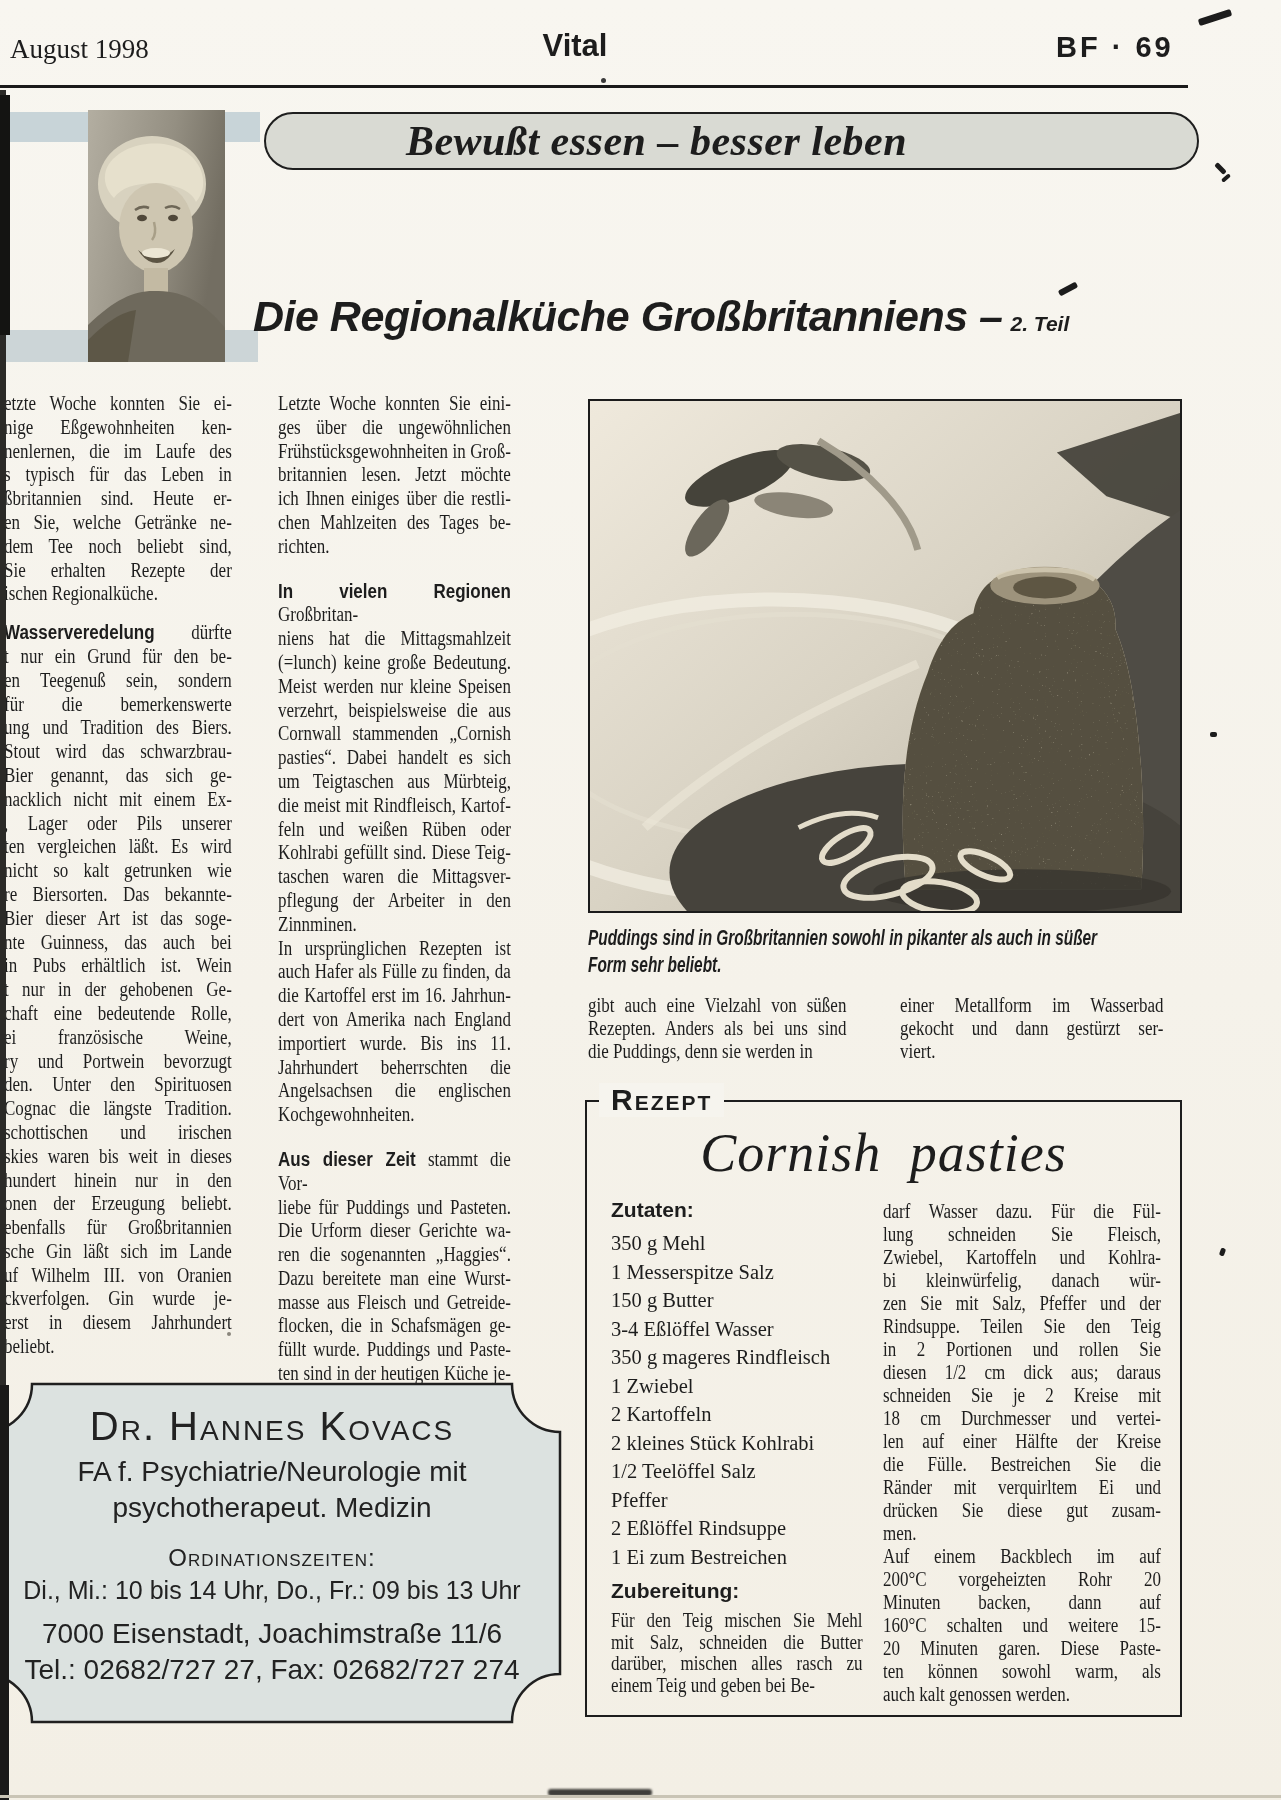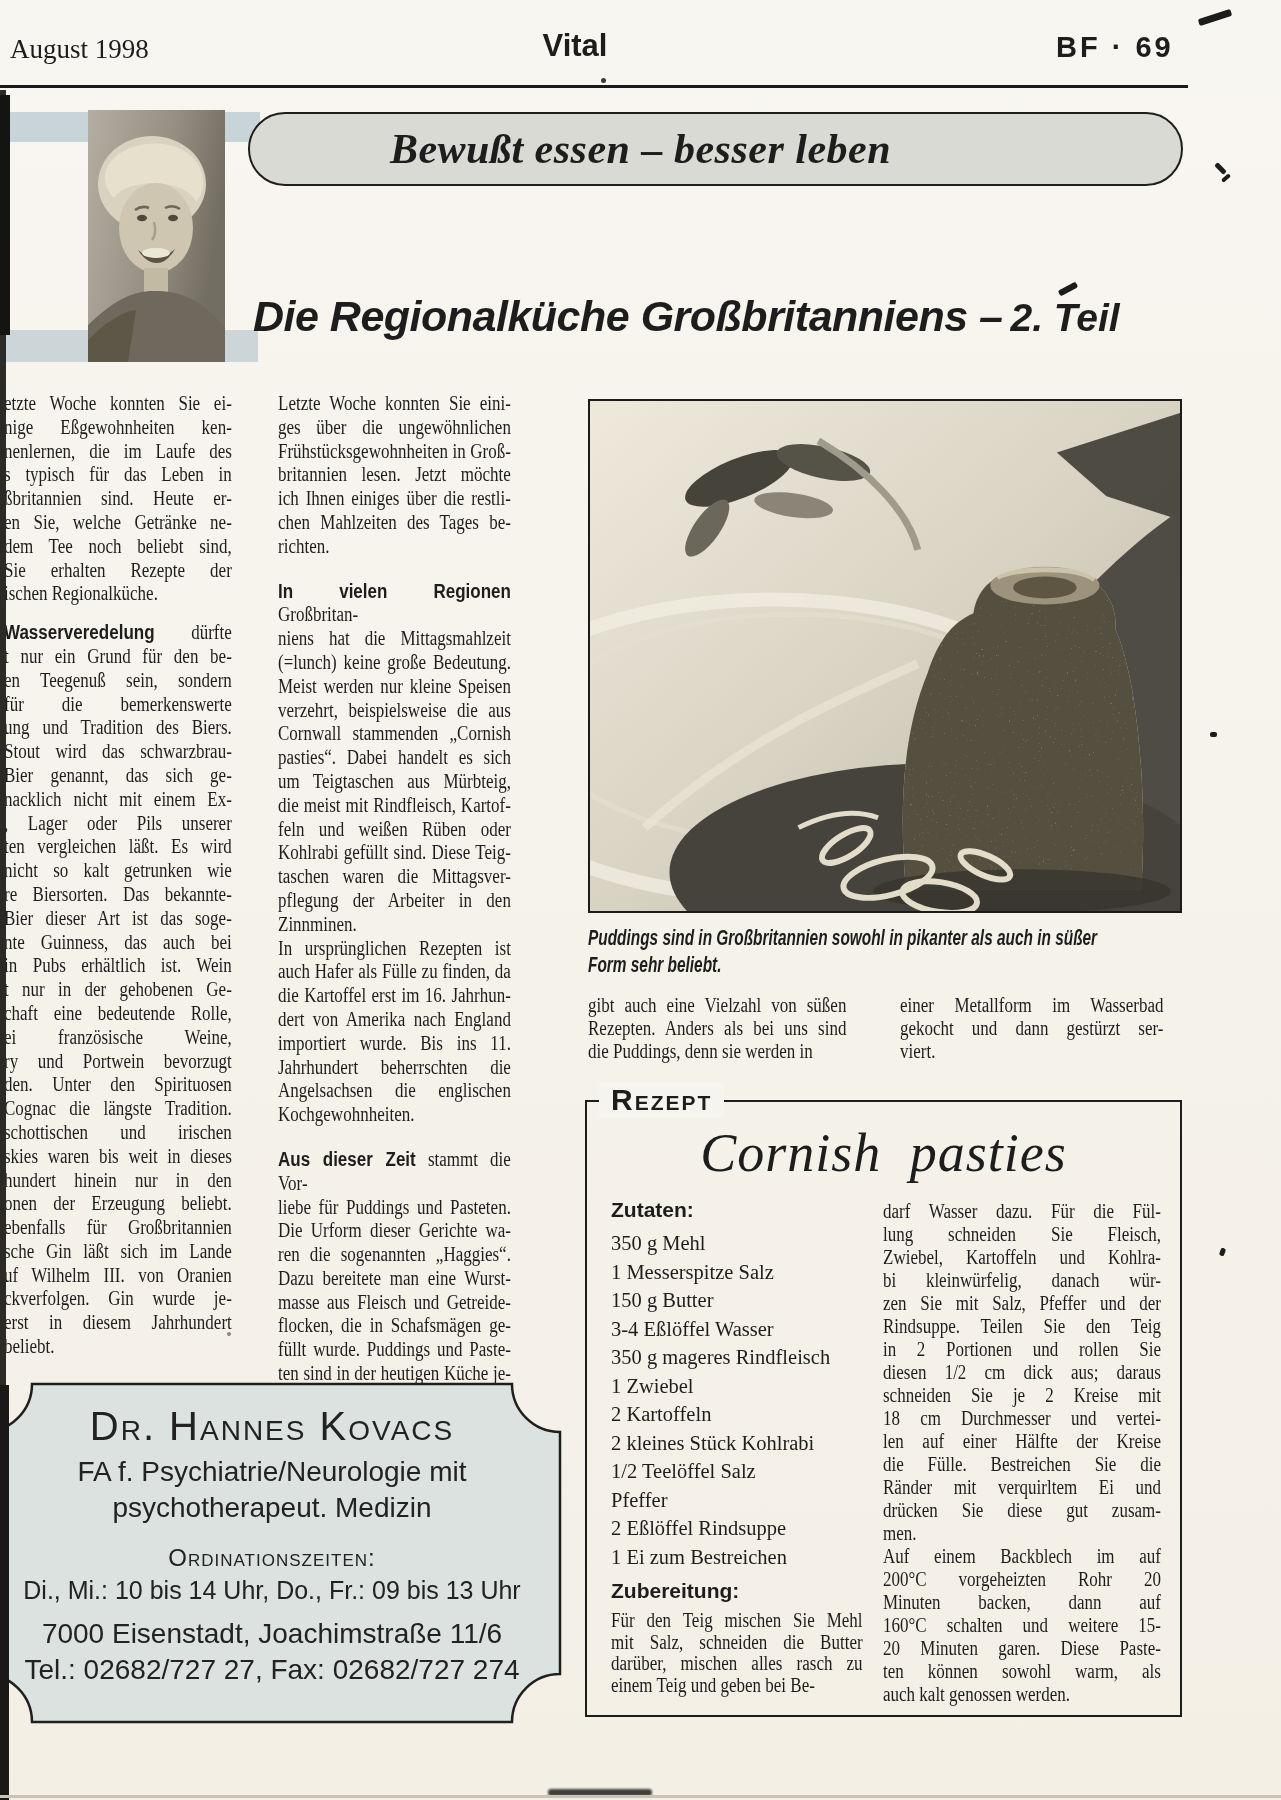--- a/index.html
+++ b/index.html
@@ -23,7 +23,7 @@
         font-family:"Liberation Sans",sans-serif;font-weight:700;font-size:17px;line-height:21px;}
   .a-line:nth-child(3){margin-top:10px;}
   
-  .banner{position:absolute;left:248px;top:112px;width:935px;height:74px;background:#d9dad3;
+  .banner{position:absolute;left:264px;top:112px;width:935px;height:58px;background:#d9dad3;
         border:2px solid #1e1e1e;border-radius:40px;display:flex;align-items:center;
         justify-content:center;padding-right:150px;box-sizing:border-box;}
   .banner-title{font-style:italic;font-weight:700;font-size:42px;letter-spacing:.5px;}

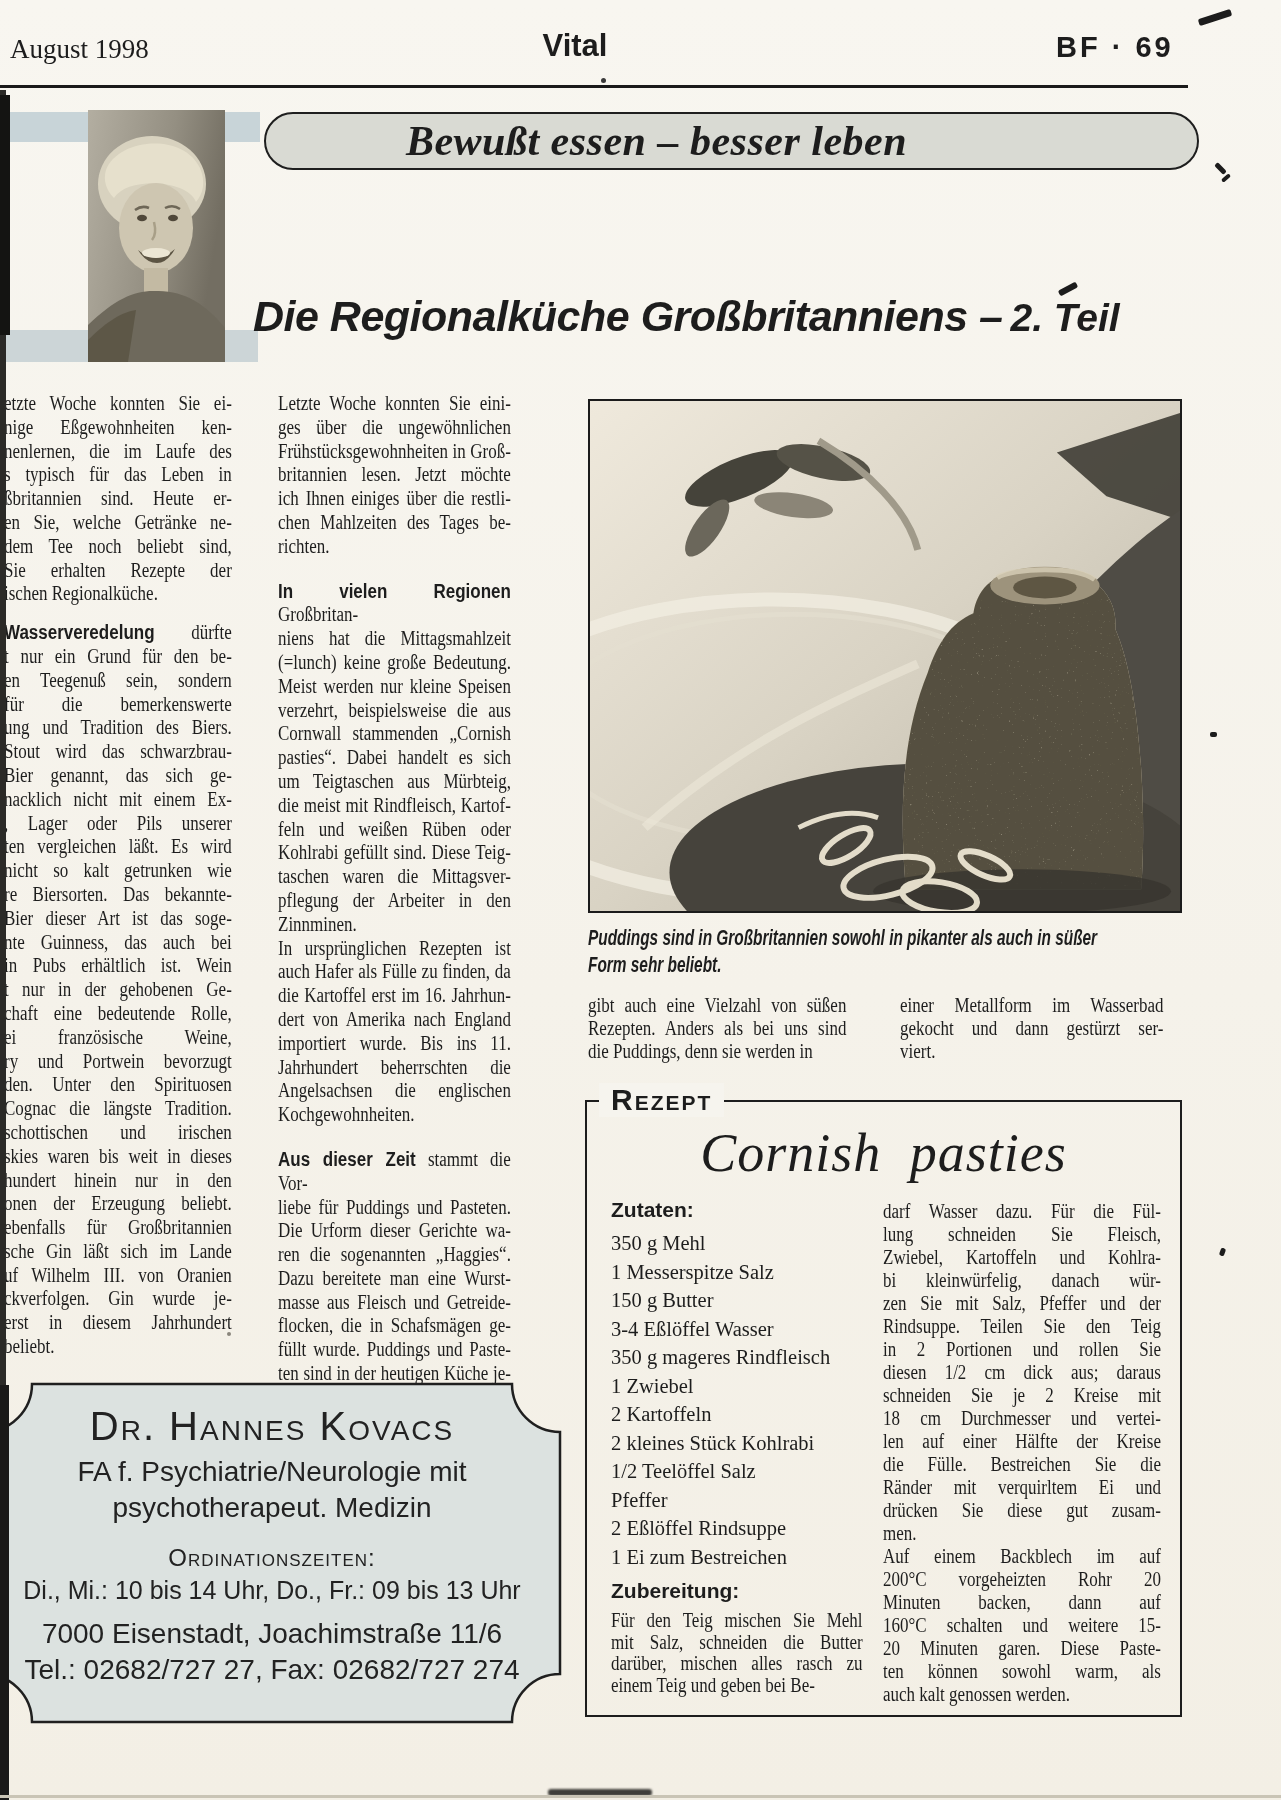--- a/index.html
+++ b/index.html
@@ -32,7 +32,7 @@
         border-bottom:3px solid #1d1d1d;padding:0 6px 6px 0;}
   .headline{position:absolute;left:253px;top:292px;font-family:"Liberation Sans",sans-serif;
         font-style:italic;font-weight:700;font-size:43px;letter-spacing:-.5px;white-space:nowrap;}
-  .headline .suffix{font-size:39px;margin-left:8px;letter-spacing:0;}
+  .headline .suffix{font-size:21px;margin-left:8px;letter-spacing:0;}
   
   .col{position:absolute;font-size:20px;line-height:23.8px;}
   .col1{left:4px;top:392px;}

